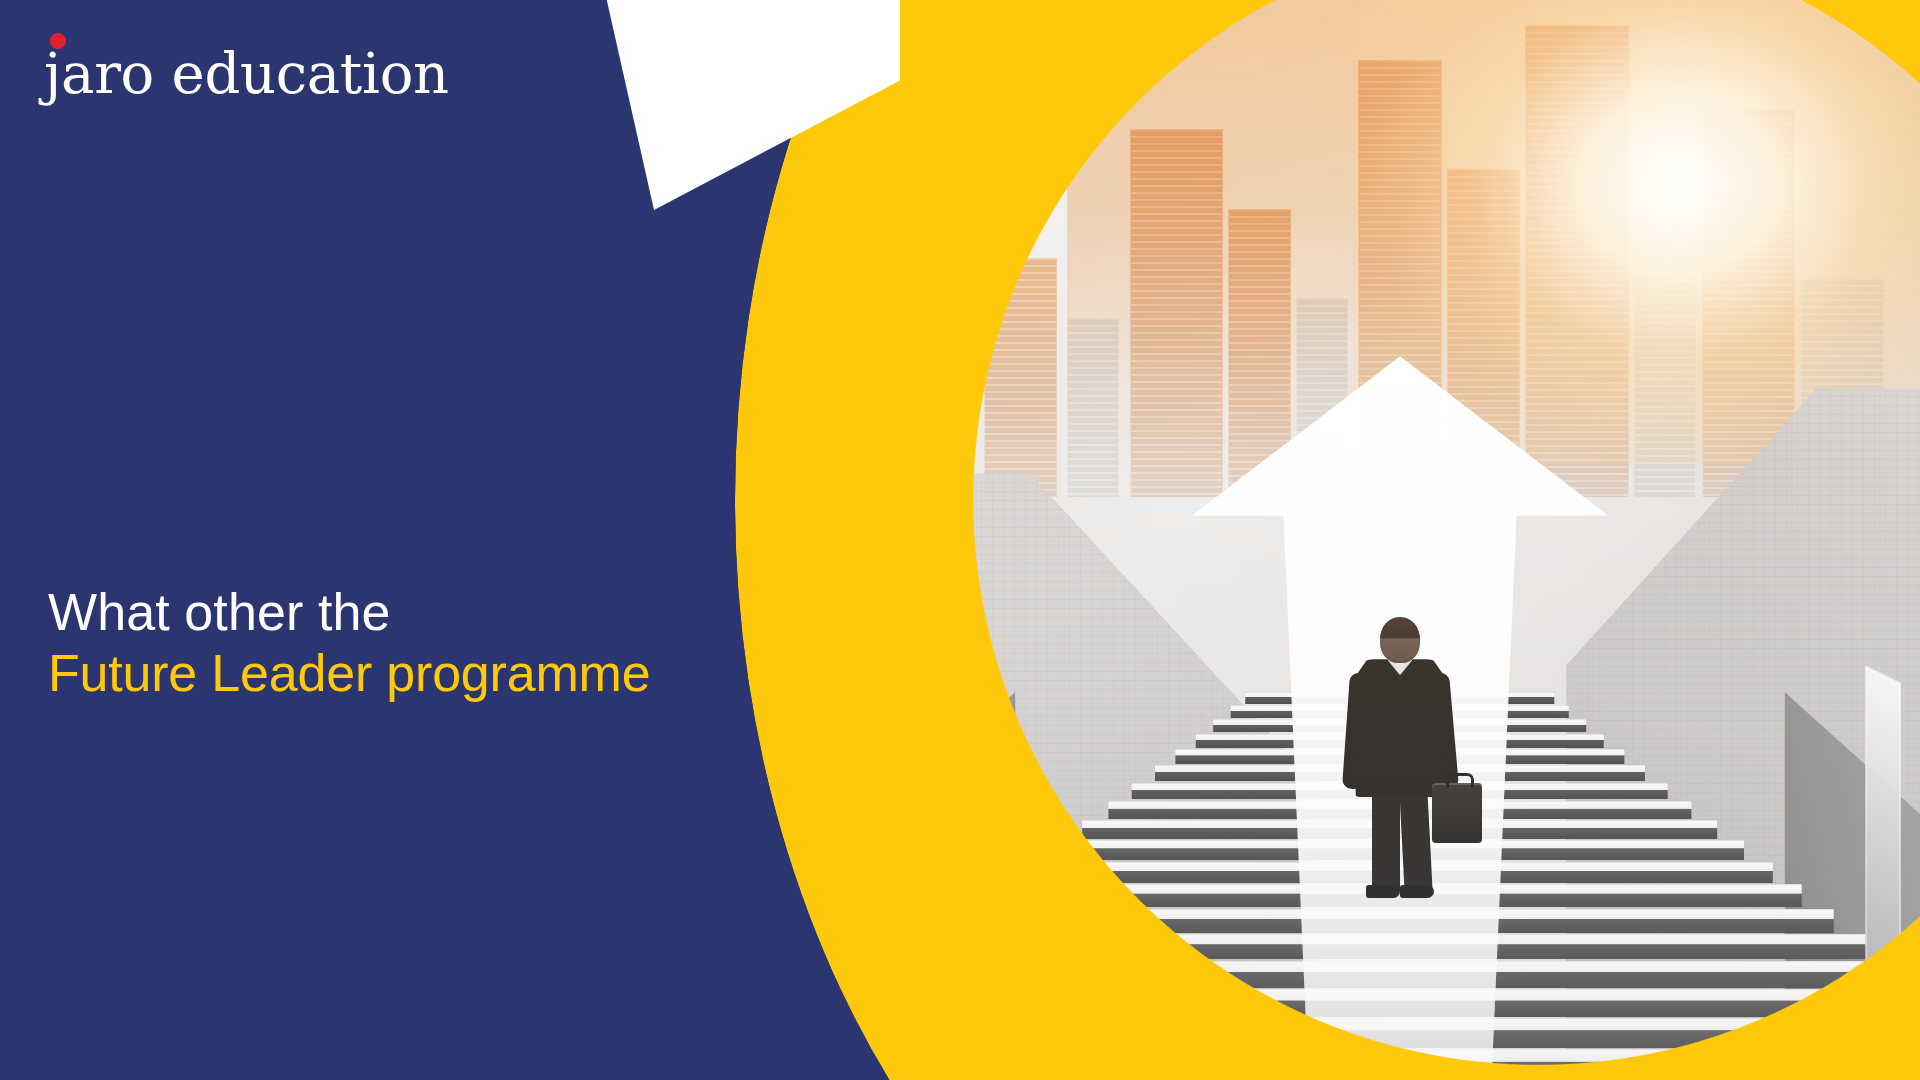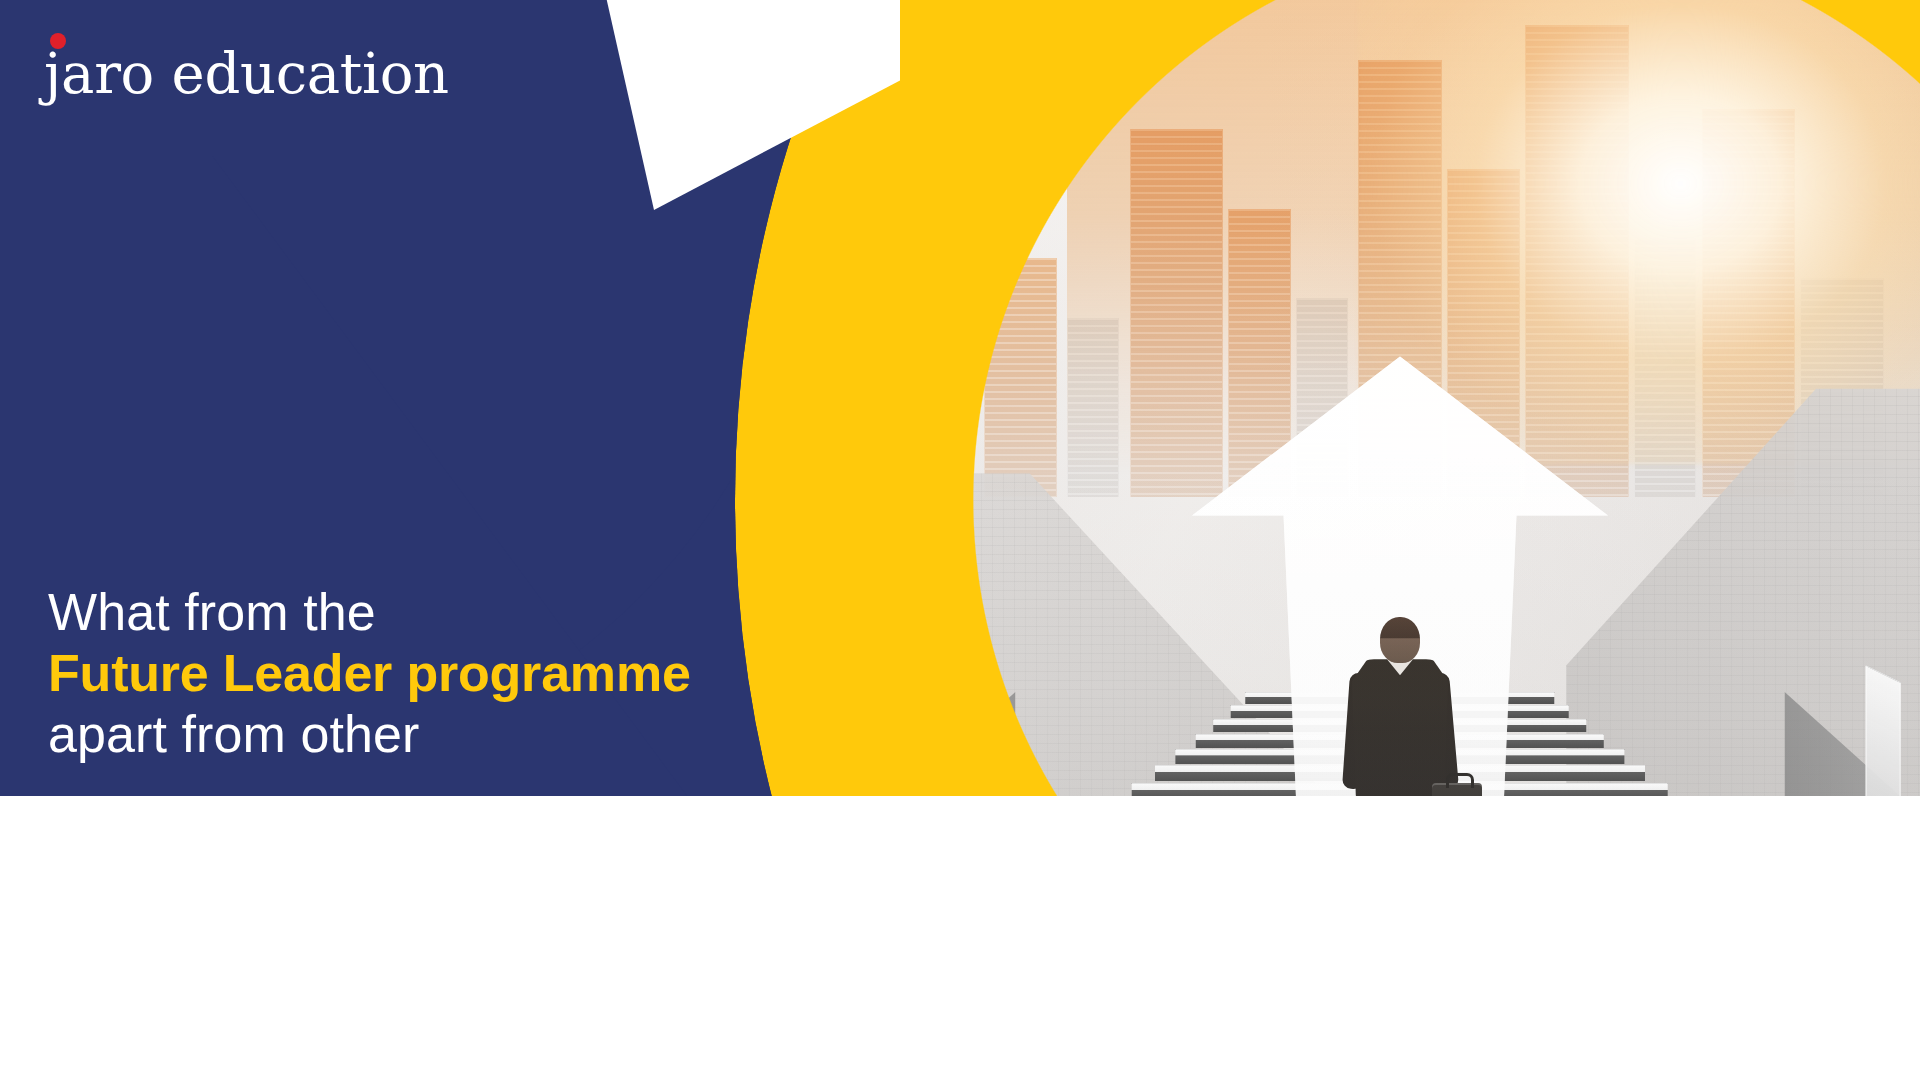--- a/index.html
+++ b/index.html
@@ -14,7 +14,7 @@
 
   .slide {
     position:relative;
-    width:1920px; height:796px;
+    width:1920px; height:1080px;
     overflow:hidden;
     background:#0f766e;
   }

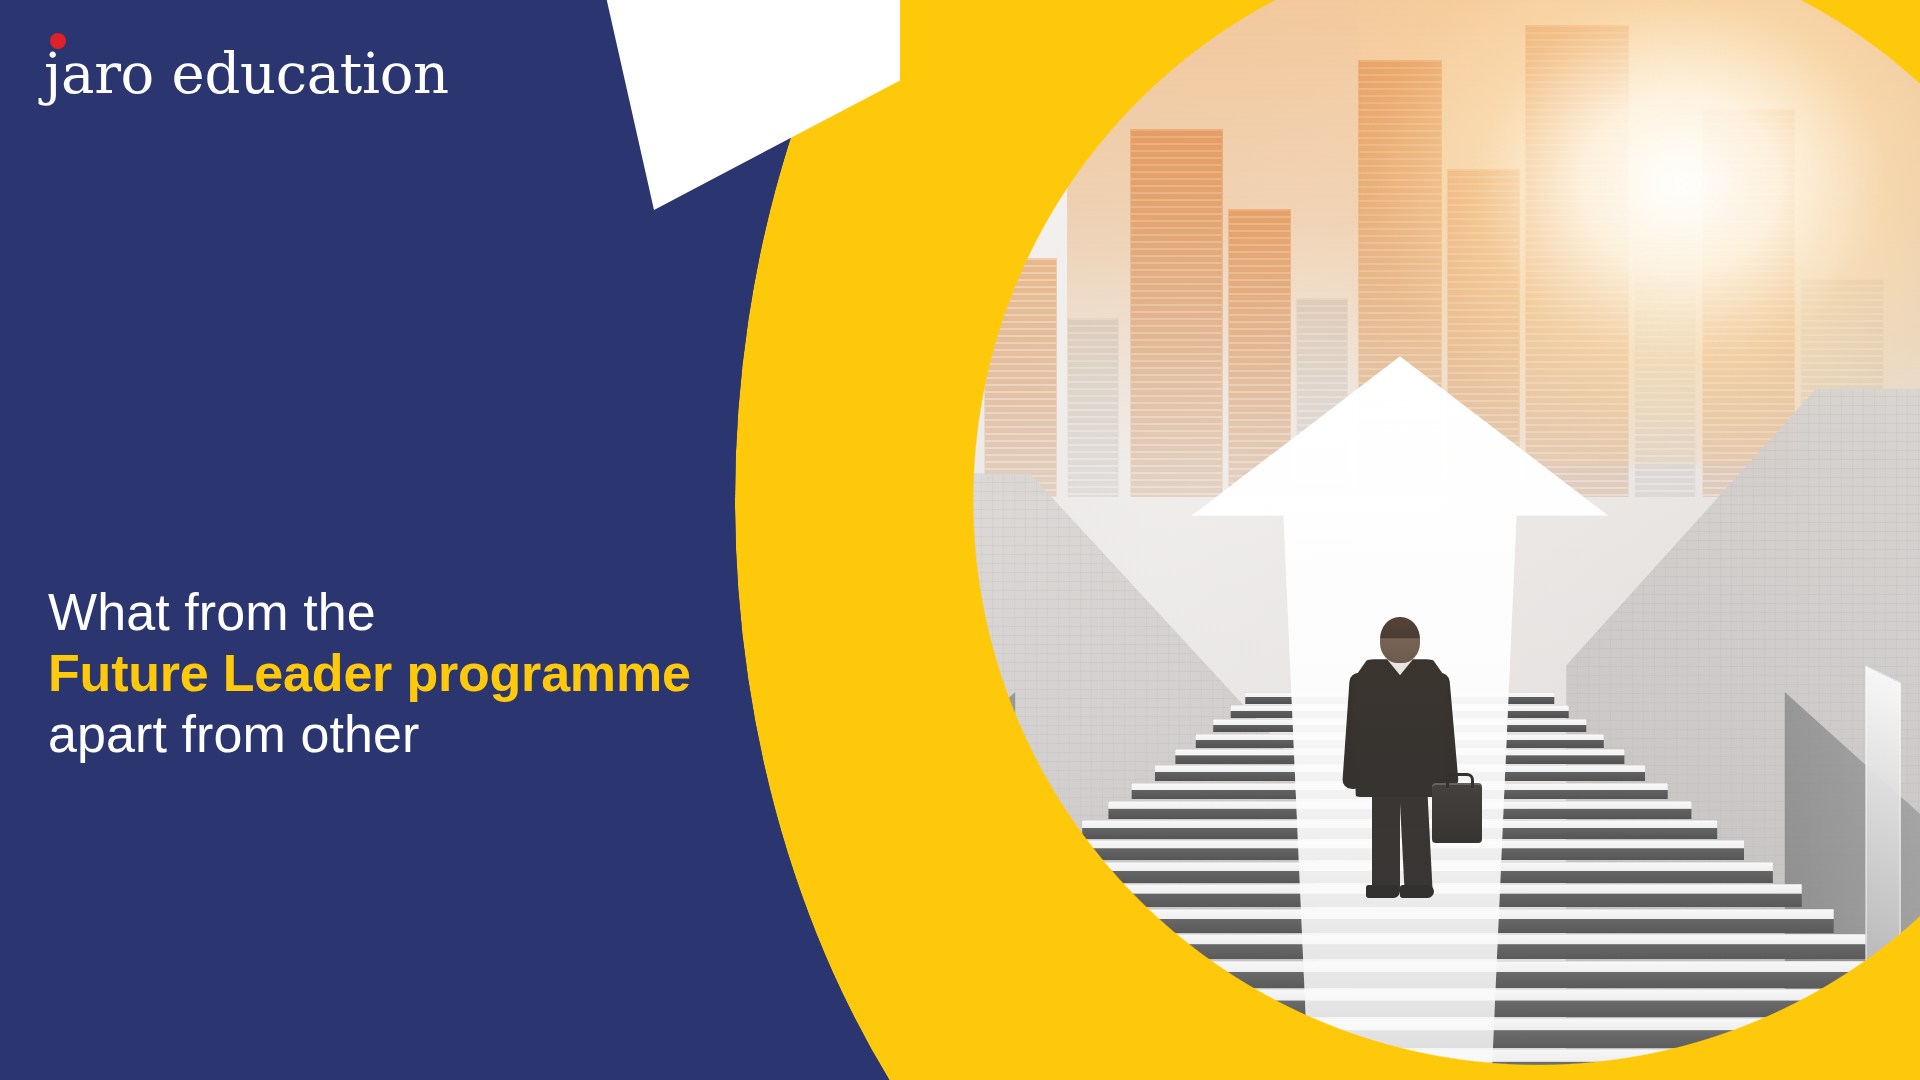--- a/index.html
+++ b/index.html
@@ -392,7 +392,7 @@
   </div>
 
   <div class="headline">
-    <div class="hl-line">What from the</div>
+    <div class="hl-line">What other the</div>
     <div class="hl-line accent">Future Leader programme</div>
     <div class="hl-line">apart from other</div>
   </div>

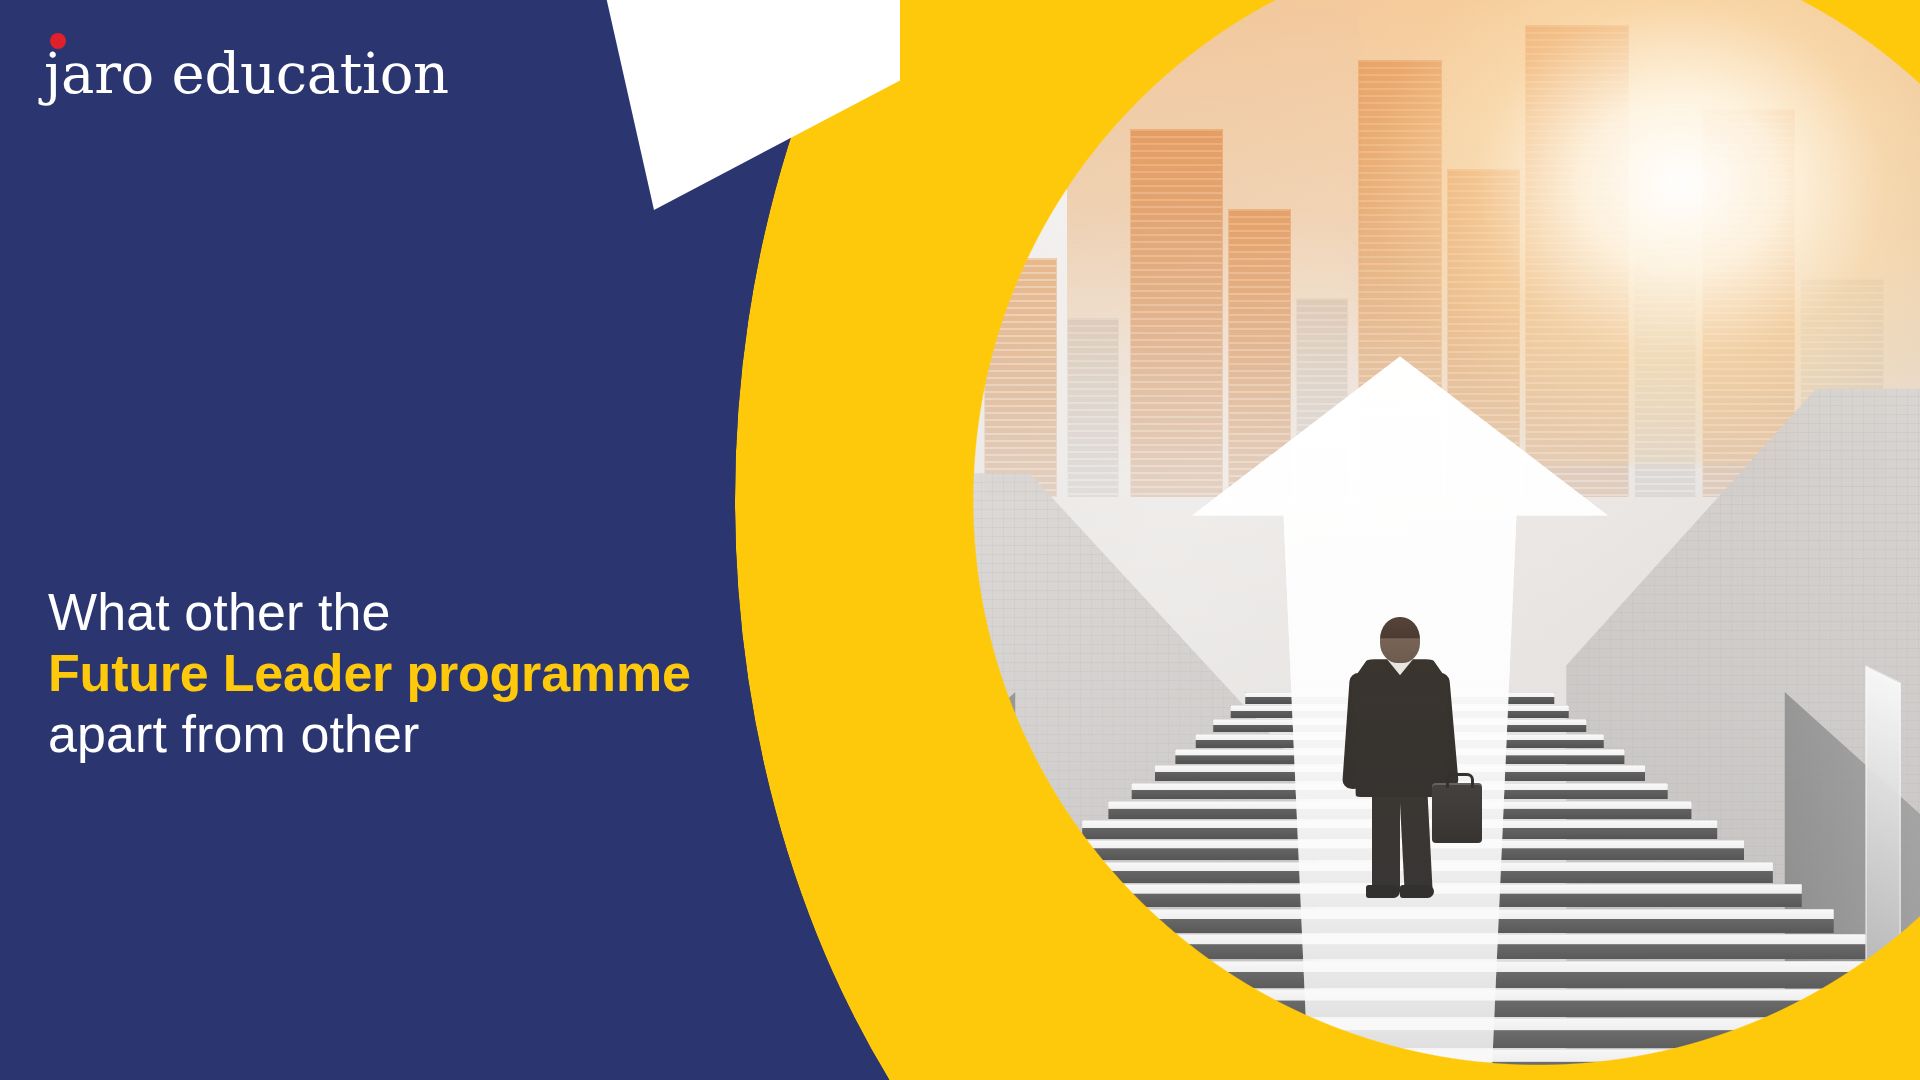--- a/index.html
+++ b/index.html
@@ -300,7 +300,7 @@
   }
   .hl-line.accent {
     color:#ffc90b;
-    font-weight:700;
+    font-weight:400;
     letter-spacing:-0.2px;
   }
 </style>

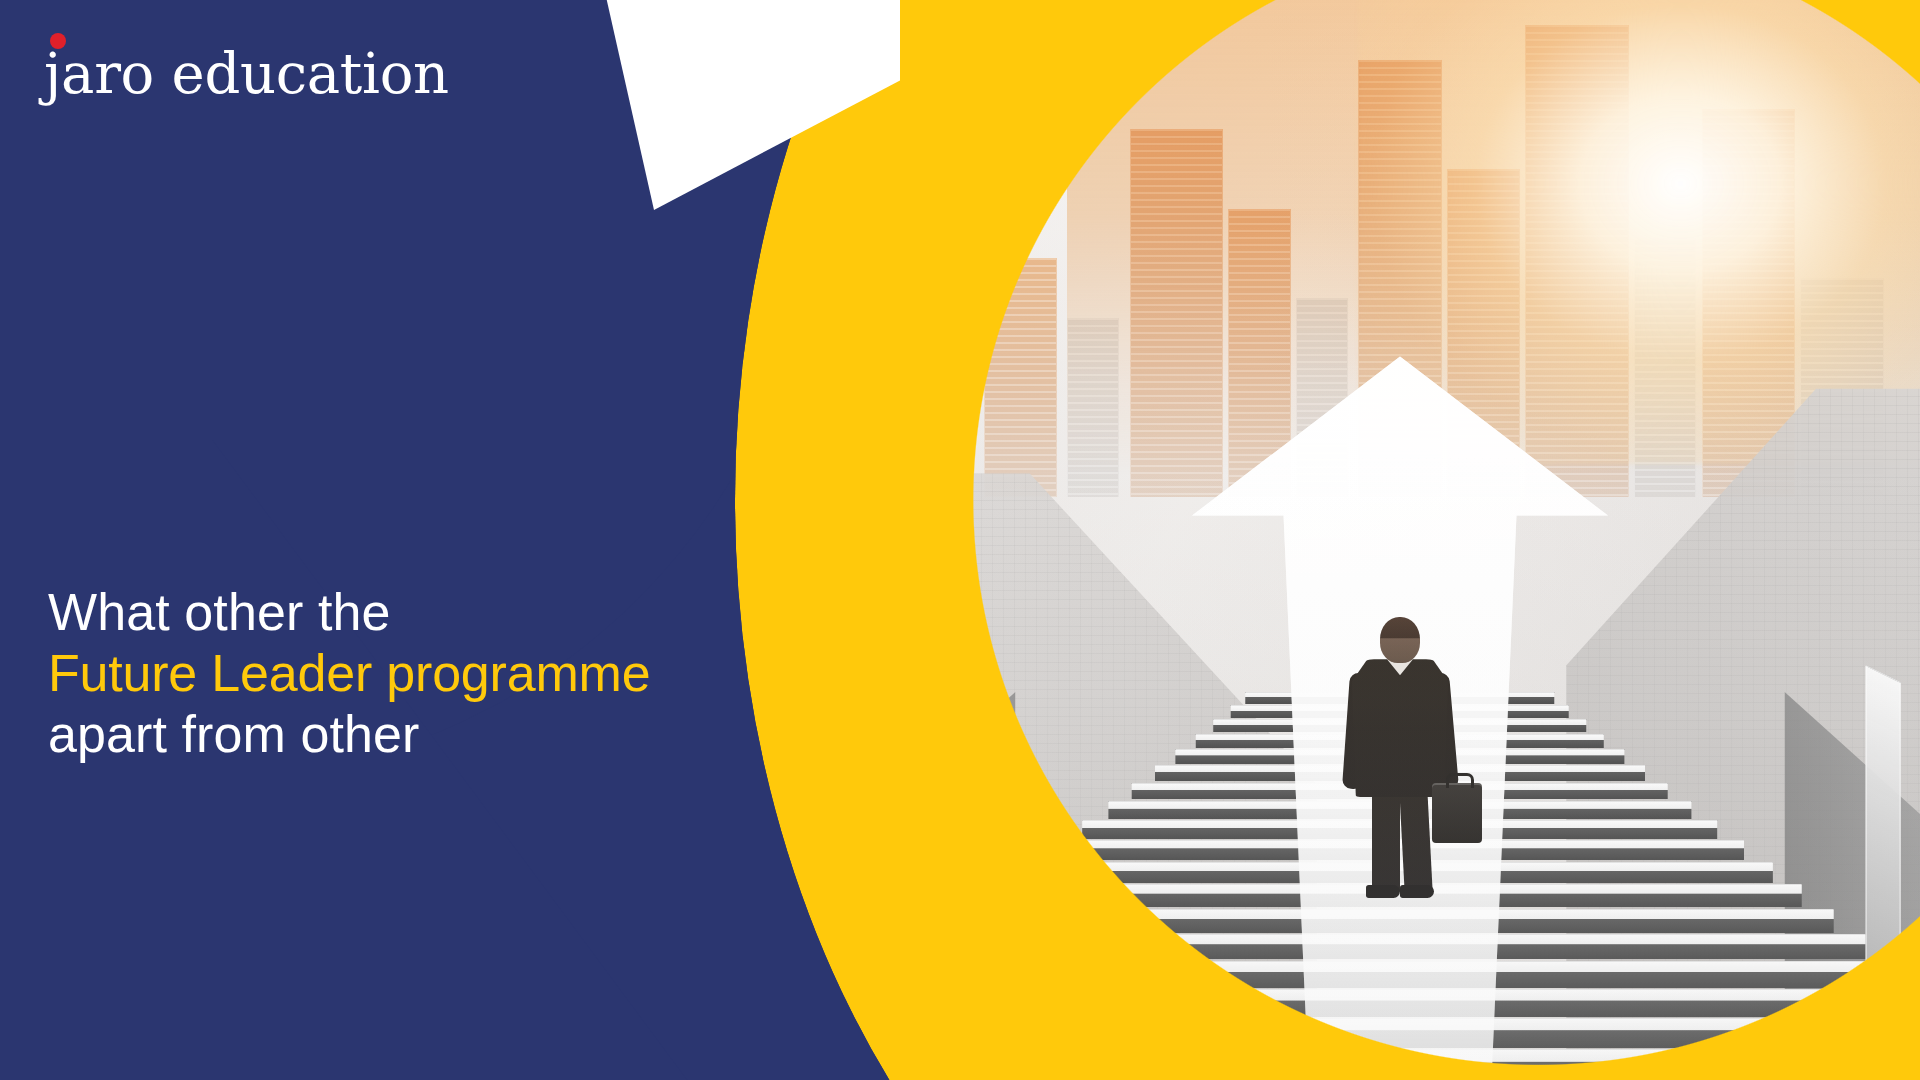--- a/index.html
+++ b/index.html
@@ -394,7 +394,6 @@
   <div class="headline">
     <div class="hl-line">What other the</div>
     <div class="hl-line accent">Future Leader programme</div>
-    <div class="hl-line">apart from other</div>
   </div>
 
 </div>

